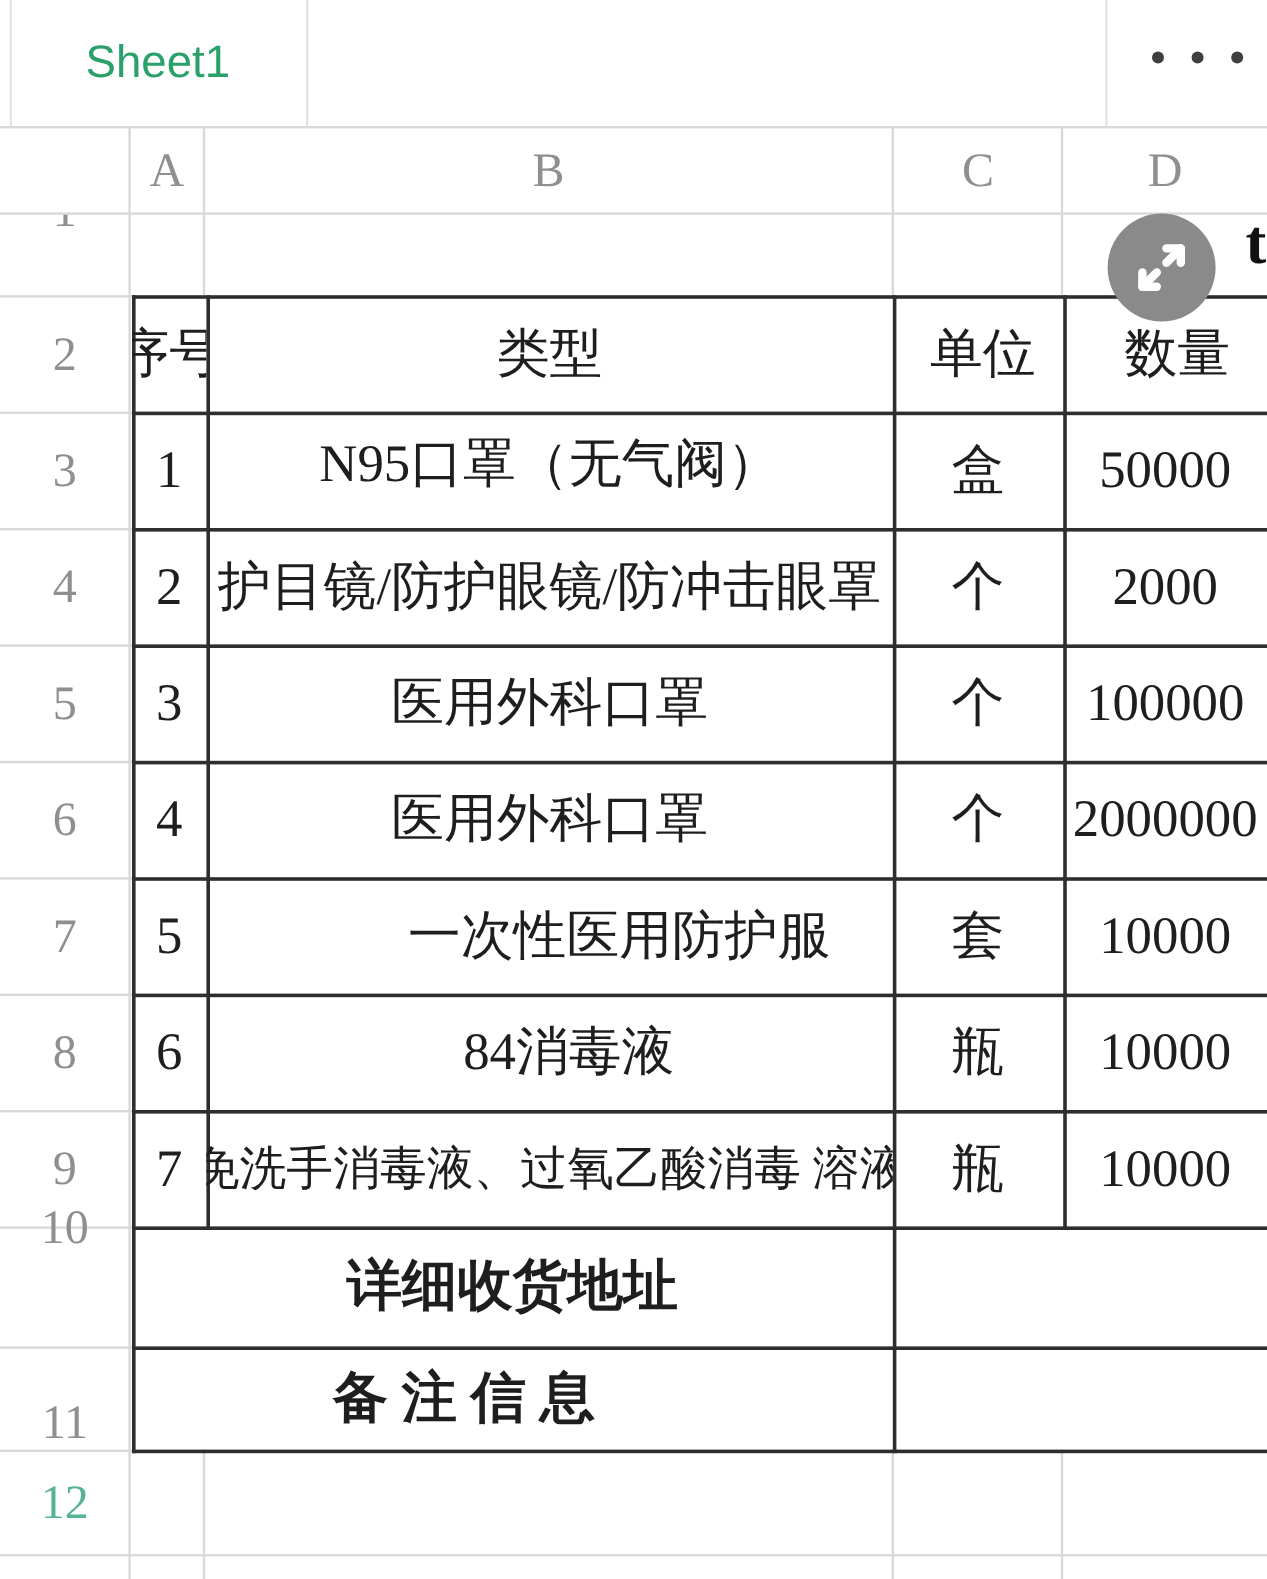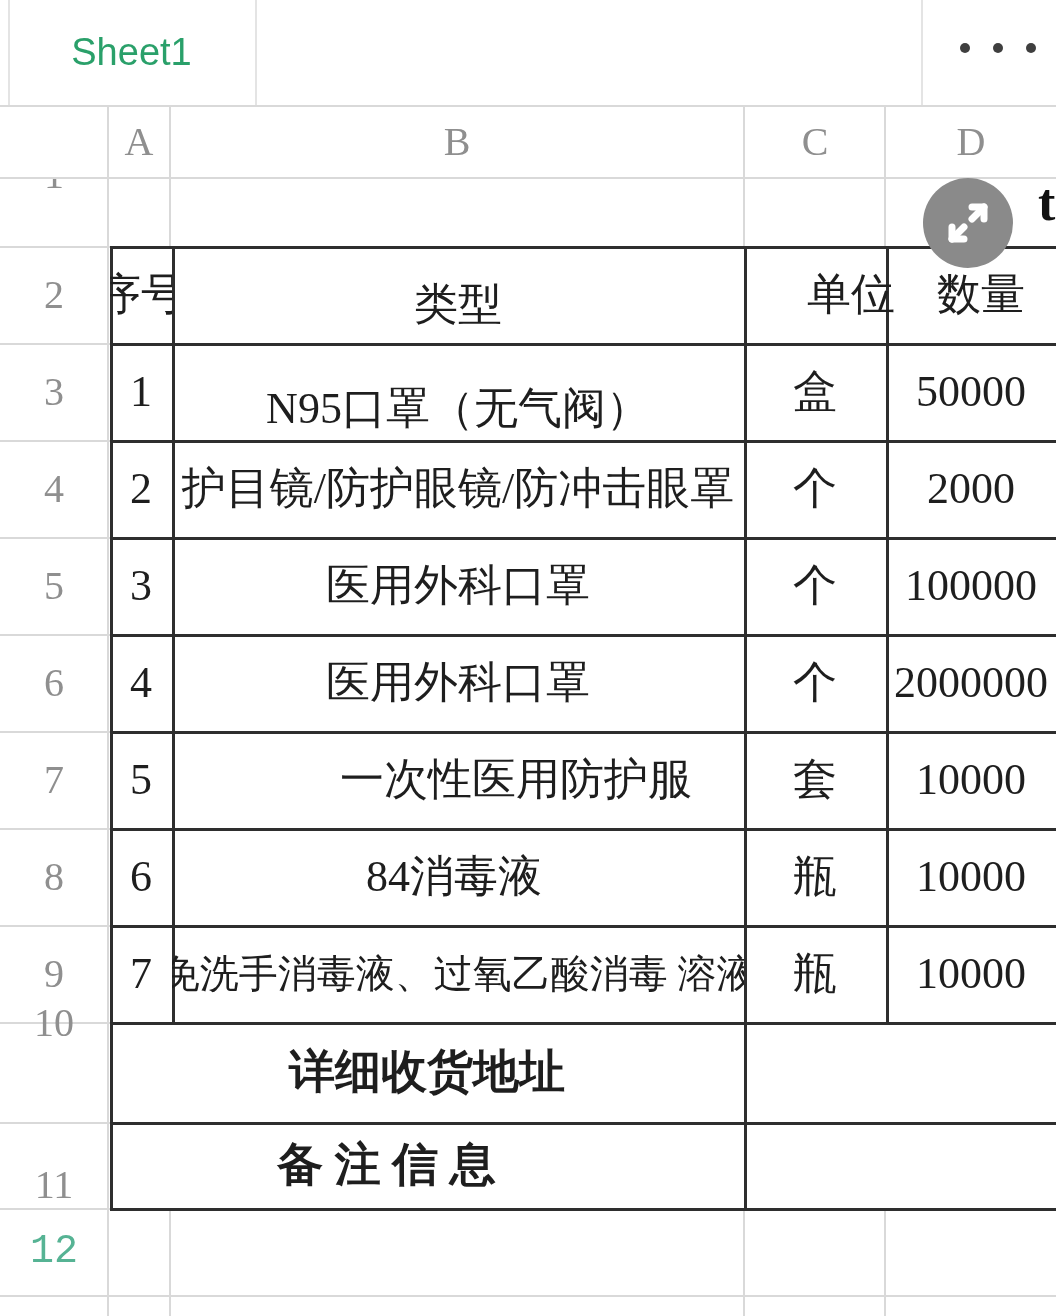--- a/index.html
+++ b/index.html
@@ -123,7 +123,7 @@
 <div class="cell rn rn-active" style="left:0;top:1208px;width:108px;height:87px">12</div>
 
 <div class="cell" style="left:110px;top:246px;width:62px;height:97px">序号</div>
-<div class="cell" style="left:172px;top:256px;width:572px;height:97px">类型</div>
+<div class="cell" style="left:172px;top:246px;width:572px;height:97px">类型</div>
 <div class="cell" style="left:780px;top:246px;width:142px;height:97px">单位</div>
 <div class="cell" style="left:886px;top:246px;width:190px;height:97px">数量</div>
 

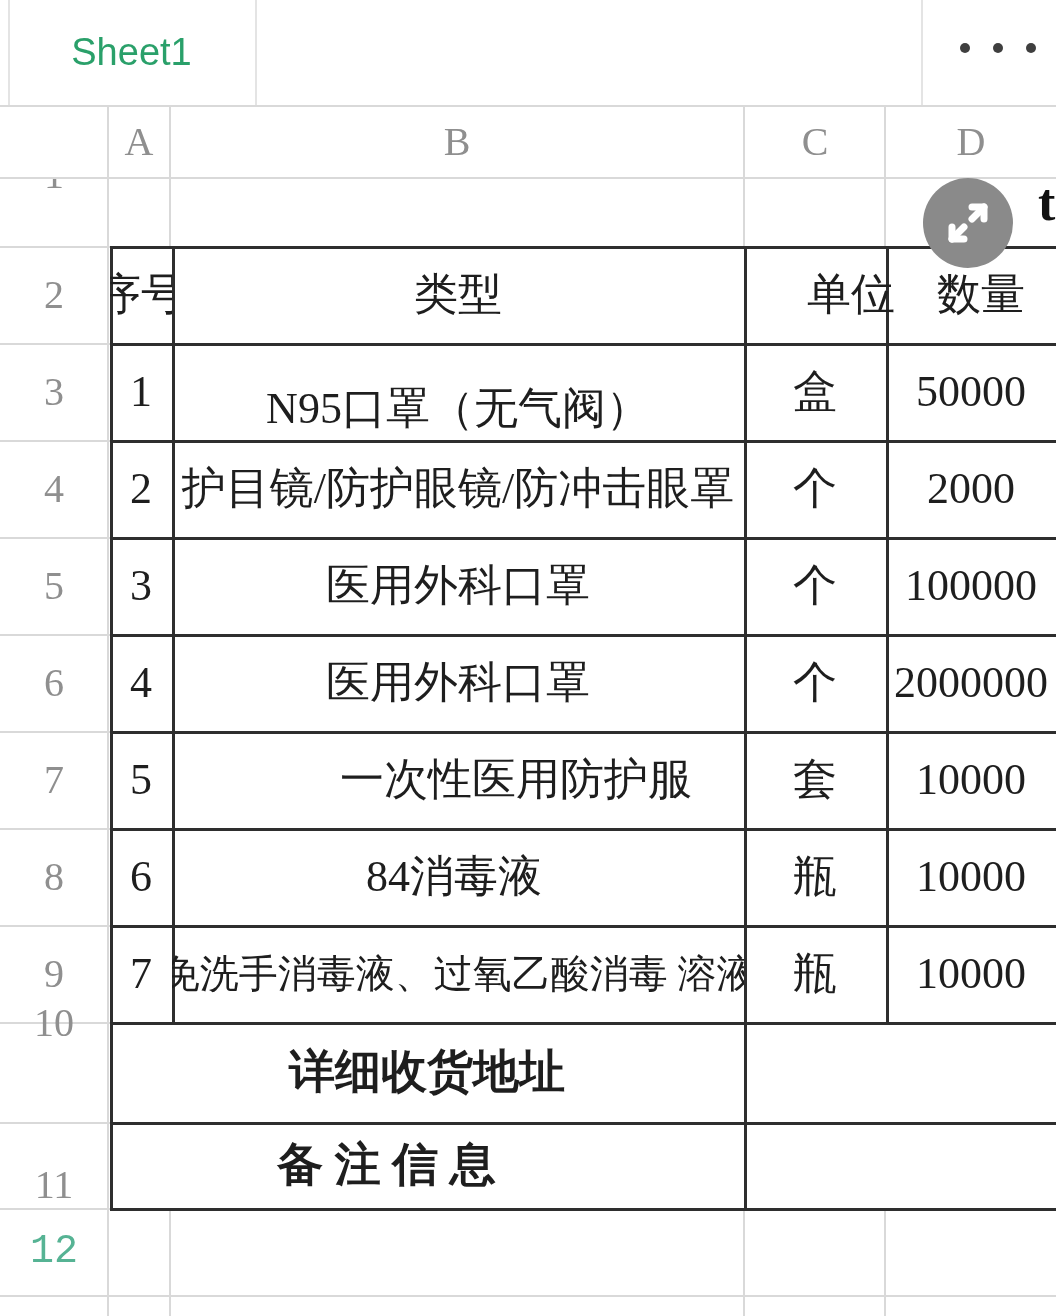--- a/index.html
+++ b/index.html
@@ -124,7 +124,7 @@
 
 <div class="cell" style="left:110px;top:246px;width:62px;height:97px">序号</div>
 <div class="cell" style="left:172px;top:246px;width:572px;height:97px">类型</div>
-<div class="cell" style="left:780px;top:246px;width:142px;height:97px">单位</div>
+<div class="cell" style="left:748px;top:246px;width:142px;height:97px">单位</div>
 <div class="cell" style="left:886px;top:246px;width:190px;height:97px">数量</div>
 
 <div class="cell" style="left:110px;top:343px;width:62px;height:97px">1</div>

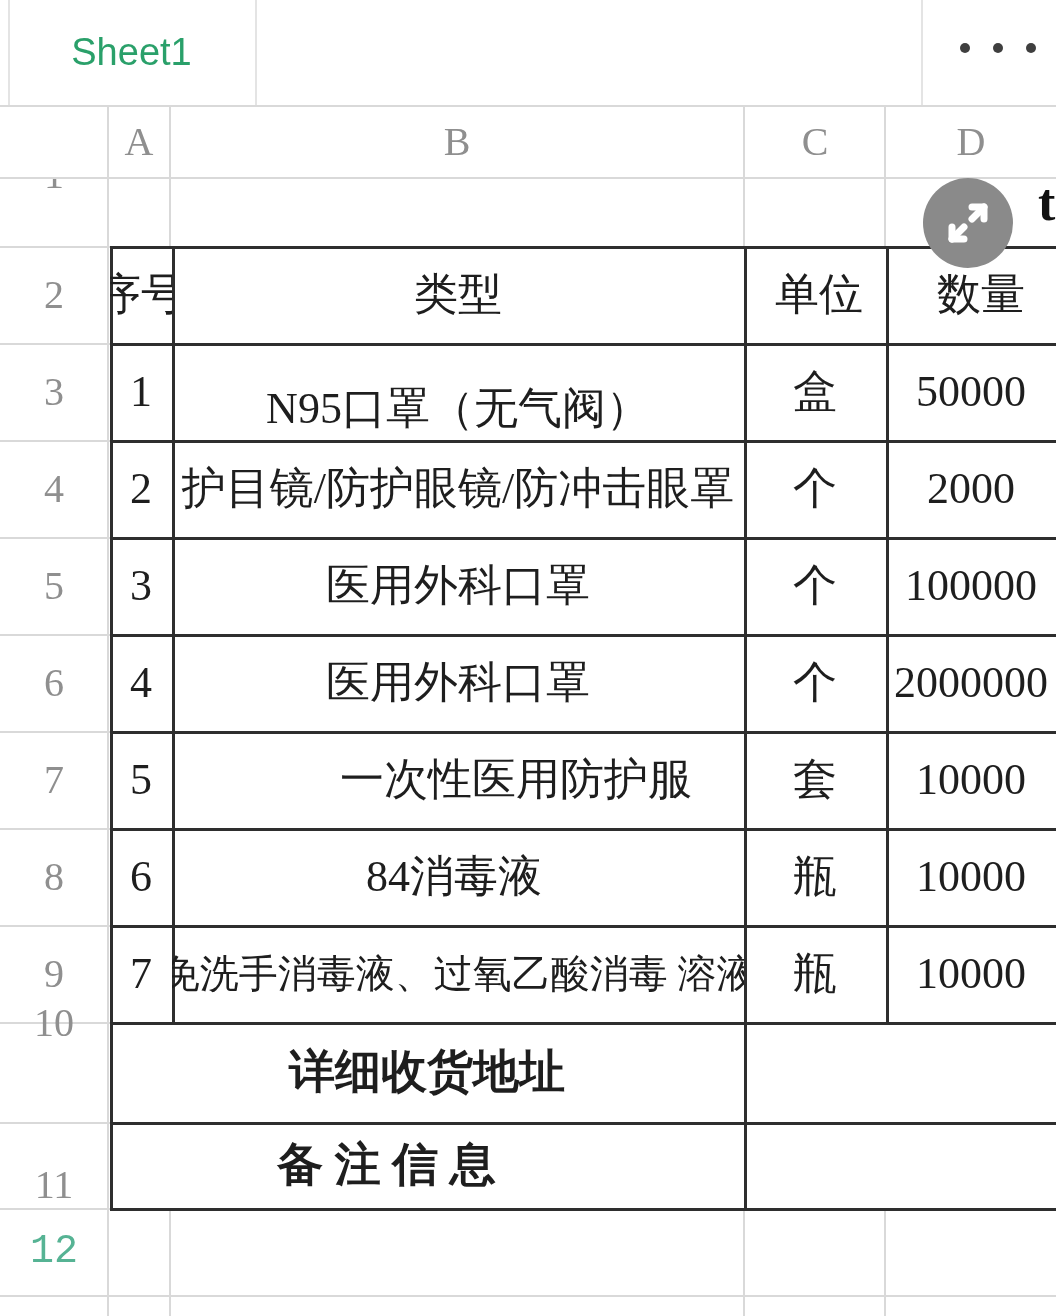--- a/index.html
+++ b/index.html
@@ -128,7 +128,7 @@
 <div class="cell" style="left:886px;top:246px;width:190px;height:97px">数量</div>
 
 <div class="cell" style="left:110px;top:343px;width:62px;height:97px">1</div>
-<div class="cell" style="left:172px;top:363px;width:572px;height:91px">N95口罩（无气阀）</div>
+<div class="cell" style="left:172px;top:341px;width:572px;height:91px">N95口罩（无气阀）</div>
 <div class="cell" style="left:744px;top:343px;width:142px;height:97px">盒</div>
 <div class="cell" style="left:886px;top:343px;width:170px;height:97px">50000</div>
 

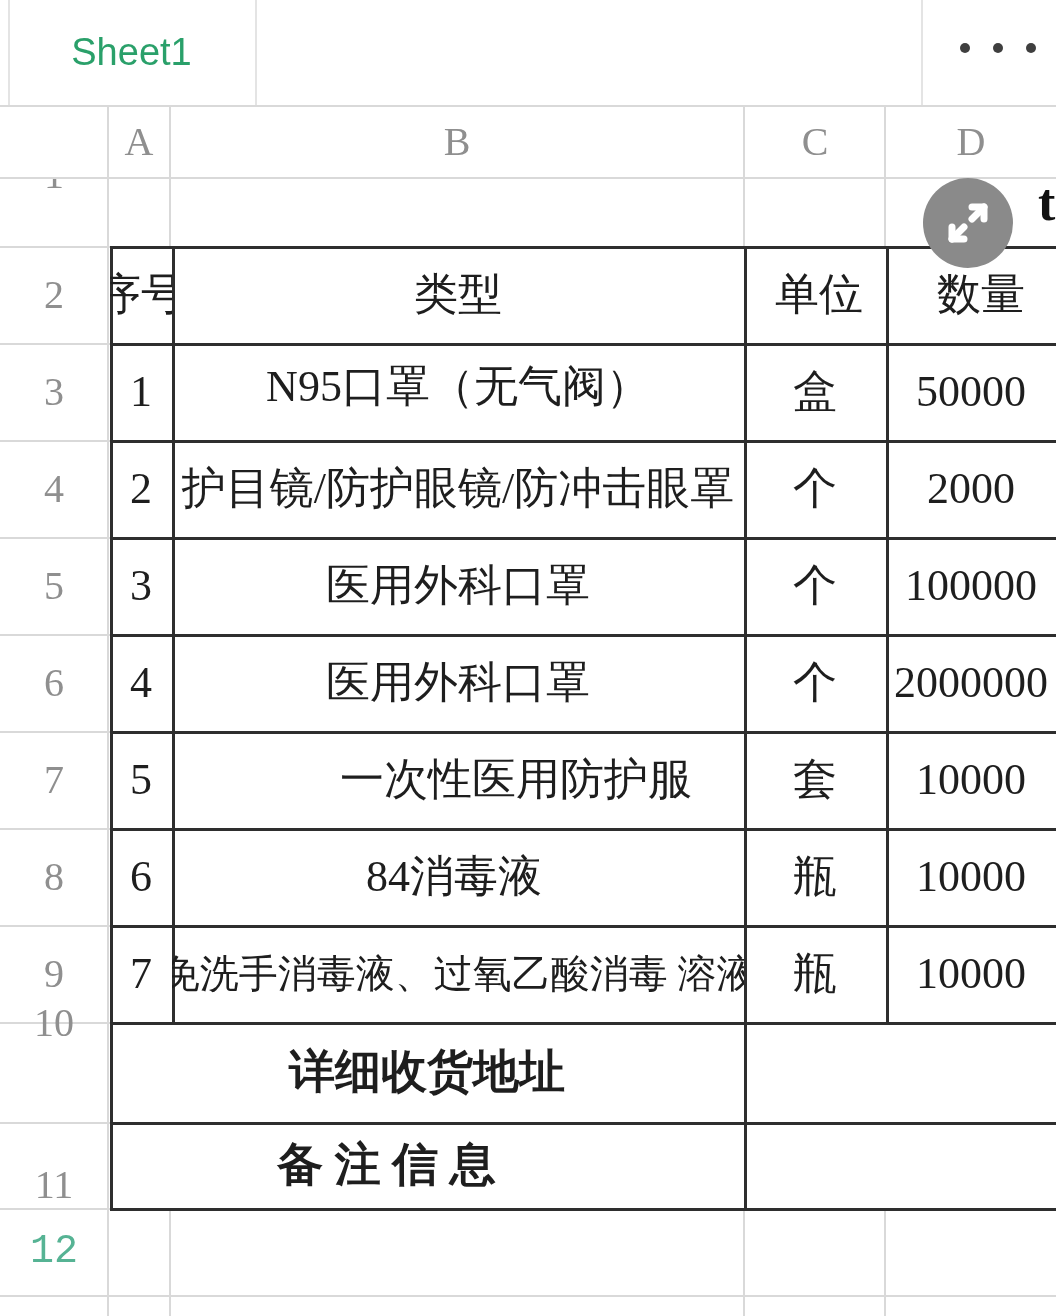--- a/index.html
+++ b/index.html
@@ -153,7 +153,7 @@
 <div class="cell" style="left:886px;top:731px;width:170px;height:97px">10000</div>
 
 <div class="cell" style="left:110px;top:828px;width:62px;height:97px">6</div>
-<div class="cell" style="left:168px;top:828px;width:572px;height:97px">84消毒液</div>
+<div class="cell" style="left:188px;top:828px;width:572px;height:97px">84消毒液</div>
 <div class="cell" style="left:744px;top:828px;width:142px;height:97px">瓶</div>
 <div class="cell" style="left:886px;top:828px;width:170px;height:97px">10000</div>
 

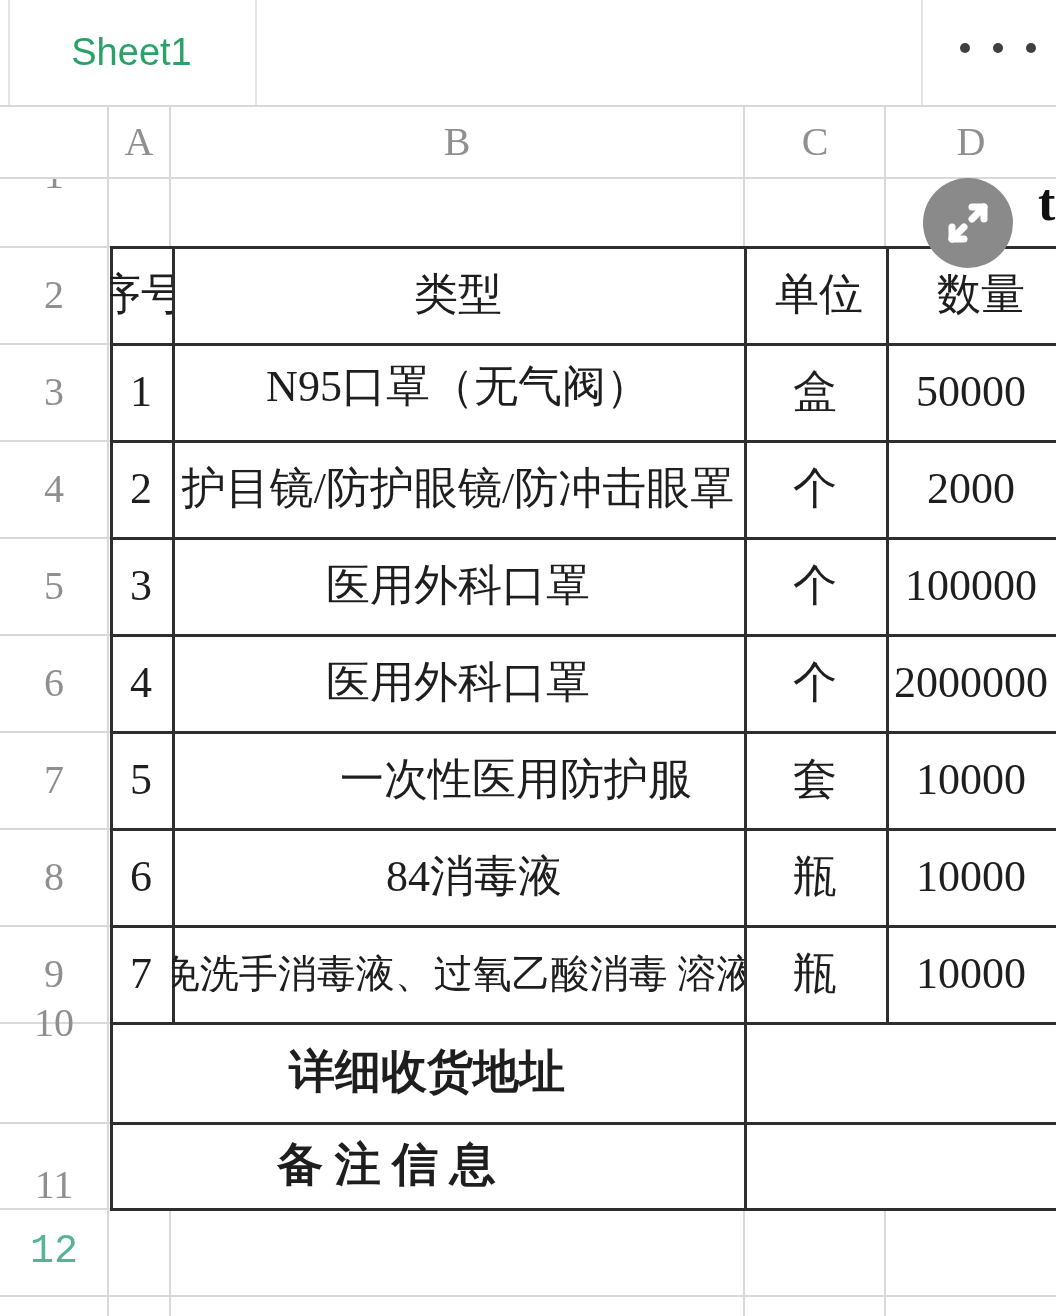--- a/index.html
+++ b/index.html
@@ -24,7 +24,7 @@
   .cl{color:var(--hdr);font-size:40px;}
   .bold{font-weight:bold;font-size:46px;}
   .small{font-size:39px;}
-  .rn-active{color:var(--active-row);font-family:Liberation Mono, monospace;}
+  .rn-active{color:var(--active-row);}
   
   .tab-label{position:absolute;left:8px;top:0;width:247px;height:105px;
     display:flex;align-items:center;justify-content:center;

